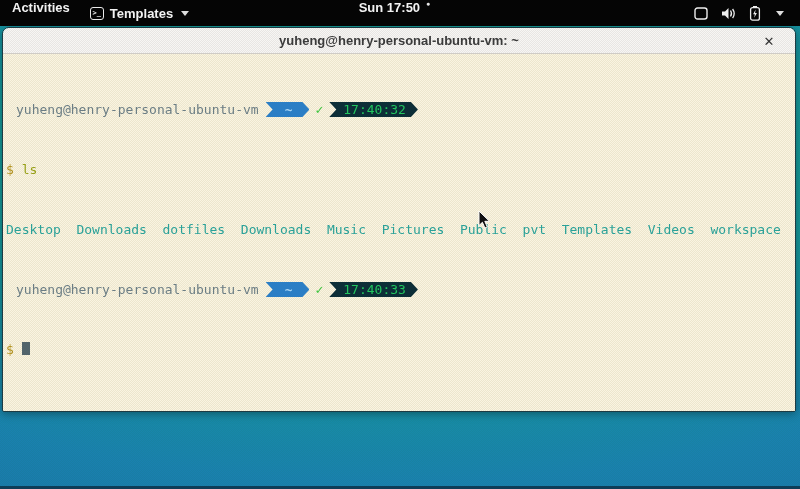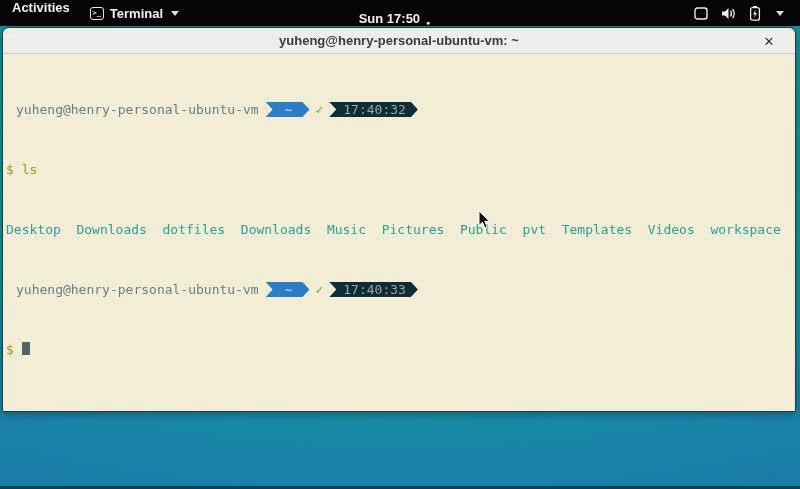--- a/index.html
+++ b/index.html
@@ -105,7 +105,7 @@
   </div>
   <div class="appmenu">
     <span class="term-glyph">&gt;_</span>
-    <span class="appmenu-label">Terminal</span>
+    <span class="appmenu-label">Templates</span>
     <span class="caret-down"></span>
   </div>
   <div class="clock-wrap">

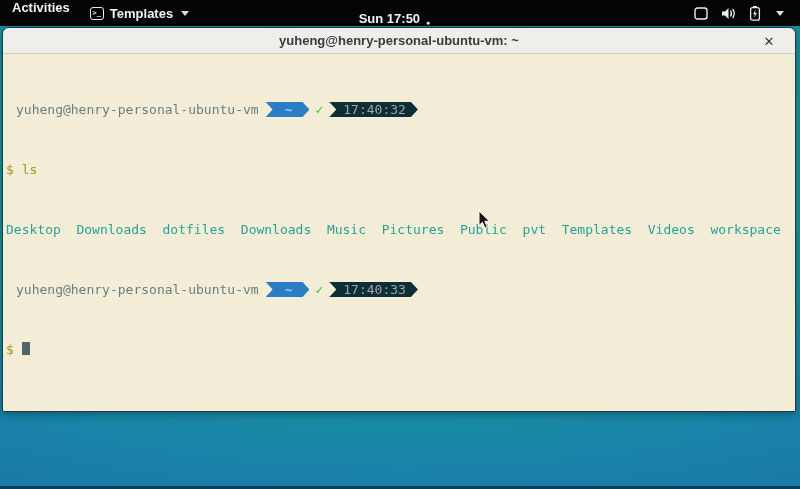--- a/index.html
+++ b/index.html
@@ -26,7 +26,7 @@
   }
   .clock-wrap {
     position:absolute; left:0; right:11px; top:0; height:26px;
-    display:flex; align-items:flex-end; justify-content:center; gap:6px; pointer-events:none;
+    display:flex; align-items:flex-start; justify-content:center; gap:6px; pointer-events:none;
   }
   .clock { font-weight:700; }
   .notif-dot { font-size:7px; line-height:1; color:#e8e8e8; }

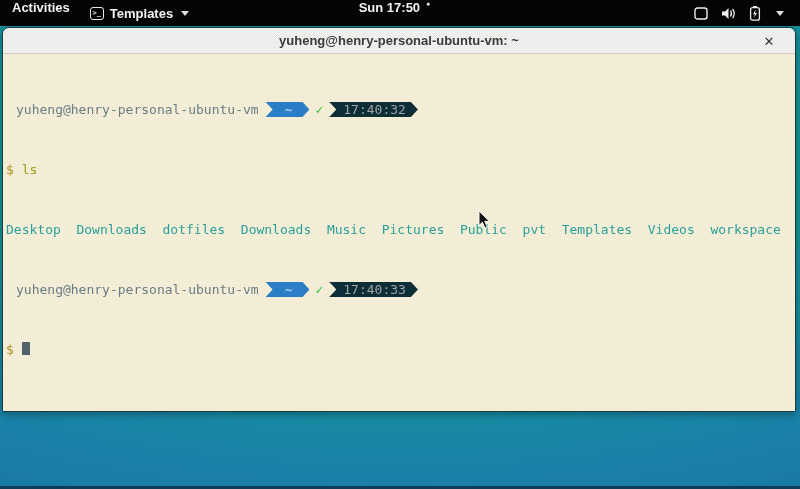--- a/index.html
+++ b/index.html
@@ -88,7 +88,7 @@
   }
   .seg-path { background:#2b7ec5; color:#a6d4f4; padding:0 17px 0 19px; margin-left:7px; font-weight:700; }
   .seg-check { color:#3ec43e; font-weight:700; margin:0 6px; }
-  .seg-time { background:#0d2e37; color:#a3a3a3; padding:0 12px 0 14px; }
+  .seg-time { background:#0d2e37; color:#22c55e; padding:0 12px 0 14px; }
   .shell-sym { color:#b0901c; }
   .cmd-text { color:#98a019; }
   .dirs { color:#2aa198; }

